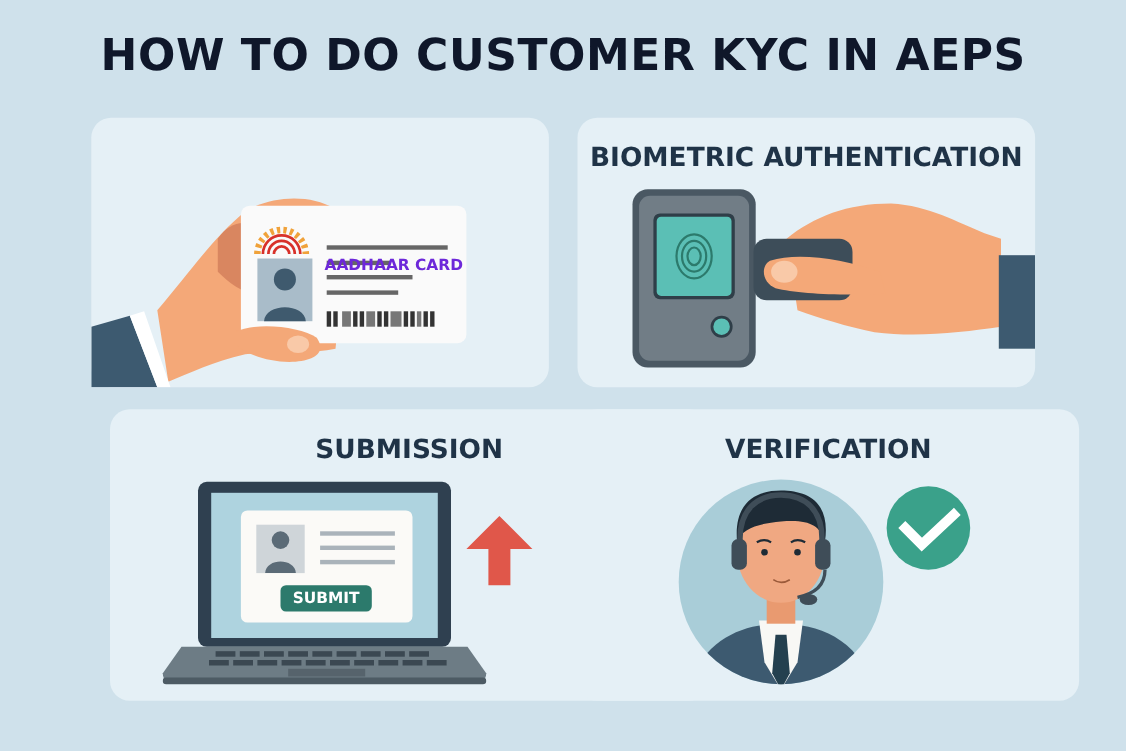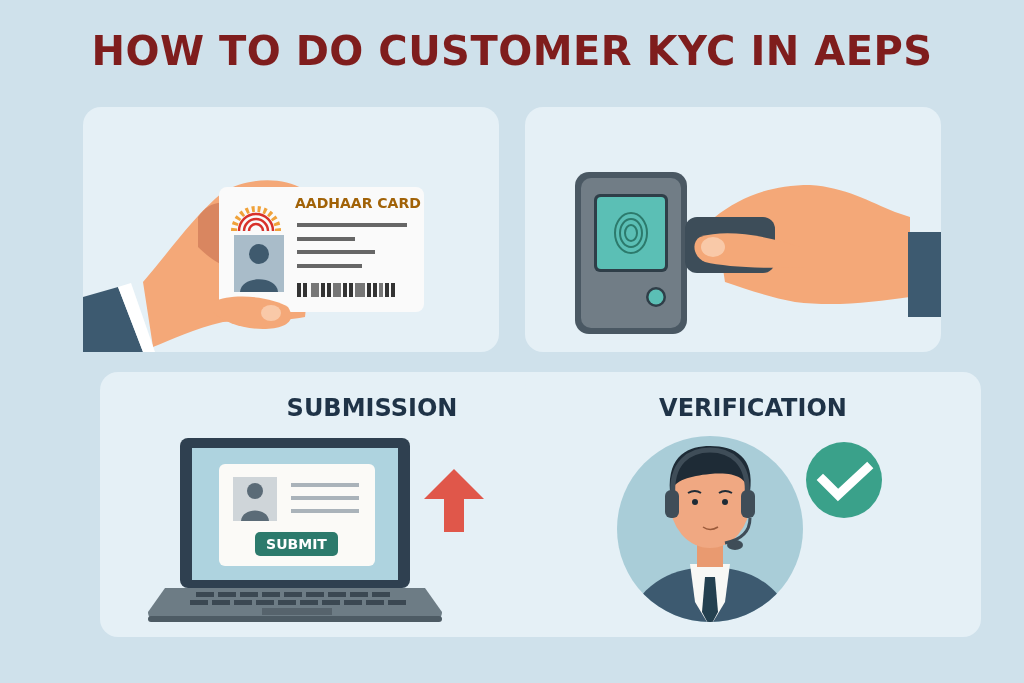--- a/index.html
+++ b/index.html
@@ -4,7 +4,7 @@
 <style>
   html, body { margin:0; padding:0; }
   body { width:1024px; height:683px; background:#cfe1eb; position:relative; overflow:hidden; font-family:"DejaVu Sans", "Liberation Sans", sans-serif; }
-  .title { position:absolute; left:0; top:28px; width:1024px; text-align:center; font-size:40px; font-weight:bold; color:#7f1d1d; letter-spacing:0.5px; }
+  .title { position:absolute; left:0; top:28px; width:1024px; text-align:center; font-size:40px; font-weight:bold; color:#0f172a; letter-spacing:0.5px; }
   .panel { position:absolute; background:#e5f0f6; border-radius:18px; }
   .ptitle { position:absolute; left:0; width:100%; text-align:center; font-size:24px; font-weight:bold; color:#1f3347; }
   .abs { position:absolute; }

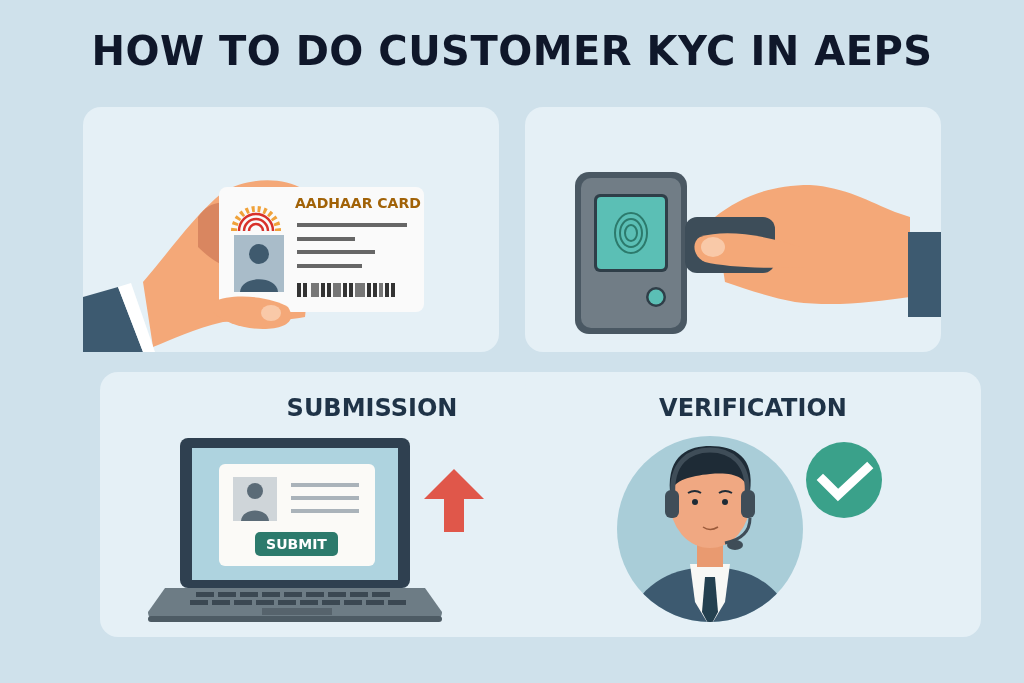--- a/index.html
+++ b/index.html
@@ -72,6 +72,7 @@
 </div>
 
 <div class="panel" style="left:525px;top:107px;width:416px;height:245px;">
+  <div class="ptitle" style="top:22px;">BIOMETRIC AUTHENTICATION</div>
   <svg width="416" height="245">
 
     <rect x="50" y="65" width="112" height="162" rx="14" fill="#4a5863"></rect>

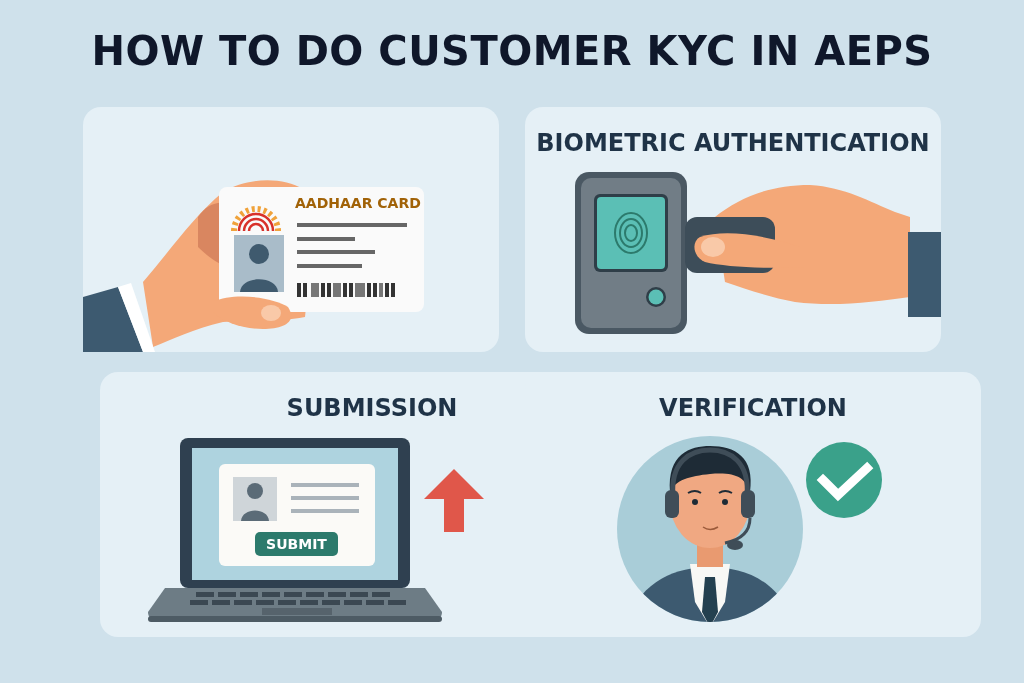--- a/index.html
+++ b/index.html
@@ -9,7 +9,7 @@
   .ptitle { position:absolute; left:0; width:100%; text-align:center; font-size:24px; font-weight:bold; color:#1f3347; }
   .abs { position:absolute; }
   svg { position:absolute; left:0; top:0; }
-  .card-label { font-size:14px; font-weight:bold; color:#a16207; }
+  .card-label { font-size:14px; font-weight:bold; color:#6d28d9;margin-top:38px; }
   .submit-btn { position:absolute; background:#2c7a6c; color:#ffffff; font-weight:bold; font-size:14px; text-align:center; border-radius:5px; }
 </style>
 </head>

